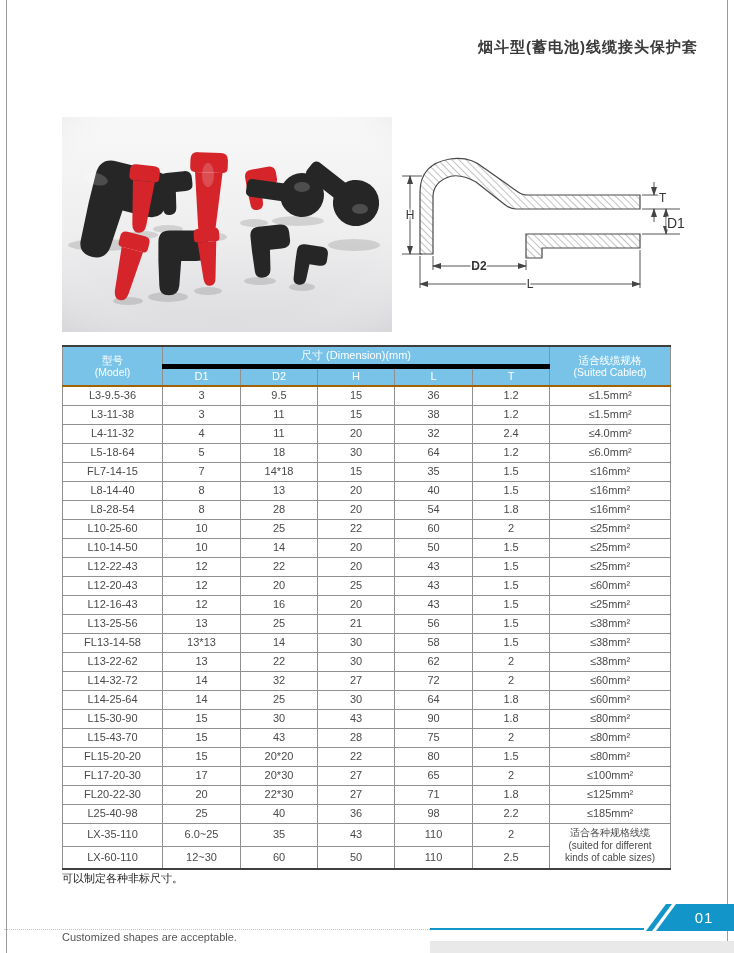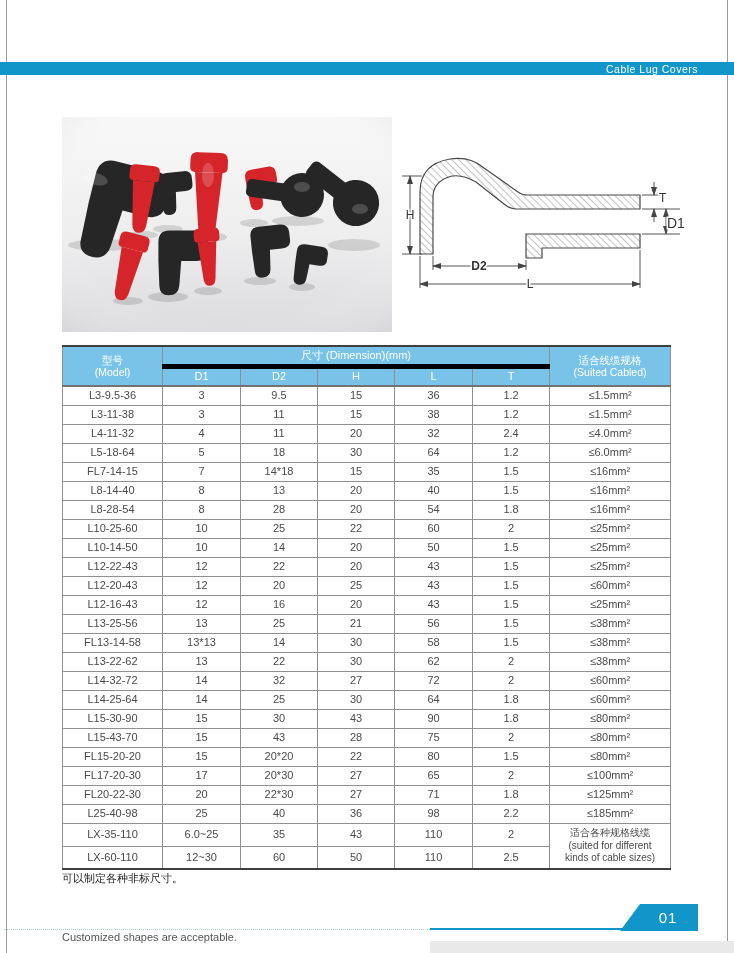--- a/index.html
+++ b/index.html
@@ -55,6 +55,7 @@
   <div class="rule-v rule-left"></div>
   <div class="rule-v rule-right"></div>
 
+  <div class="title-cn">烟斗型(蓄电池)线缆接头保护套</div>
 
   <div class="cyan-band">
     <span>Cable Lug Covers</span>

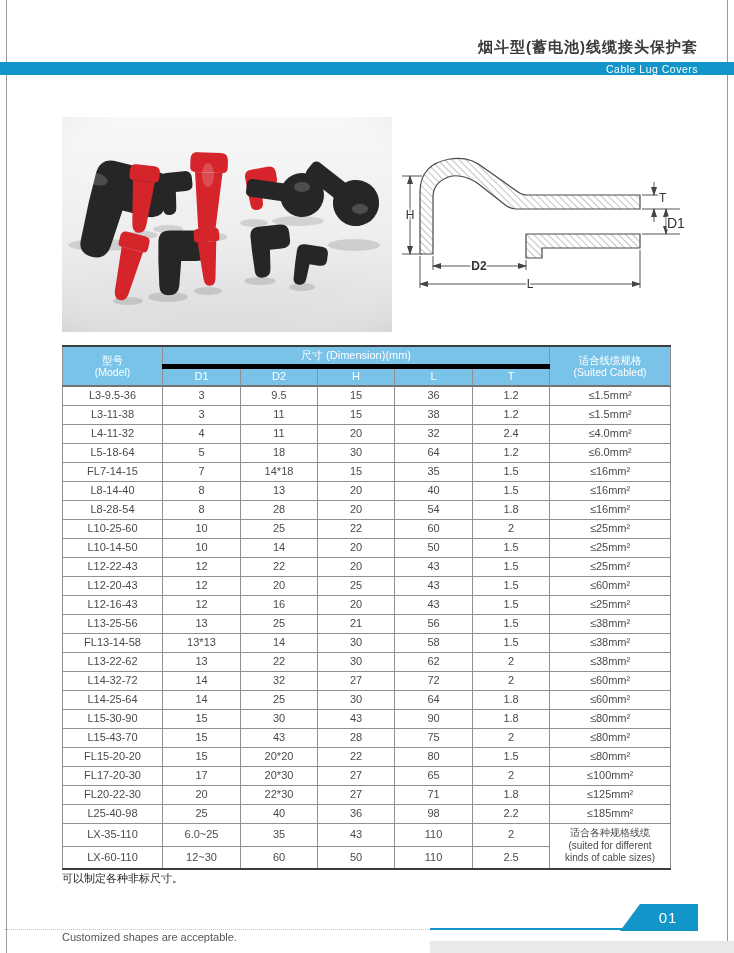--- a/index.html
+++ b/index.html
@@ -57,9 +57,6 @@
 
   <div class="title-cn">烟斗型(蓄电池)线缆接头保护套</div>
 
-  <div class="cyan-band">
-    <span>Cable Lug Covers</span>
-  </div>
 
   <div class="photo">
     <svg width="330" height="215" viewBox="0 0 330 215">

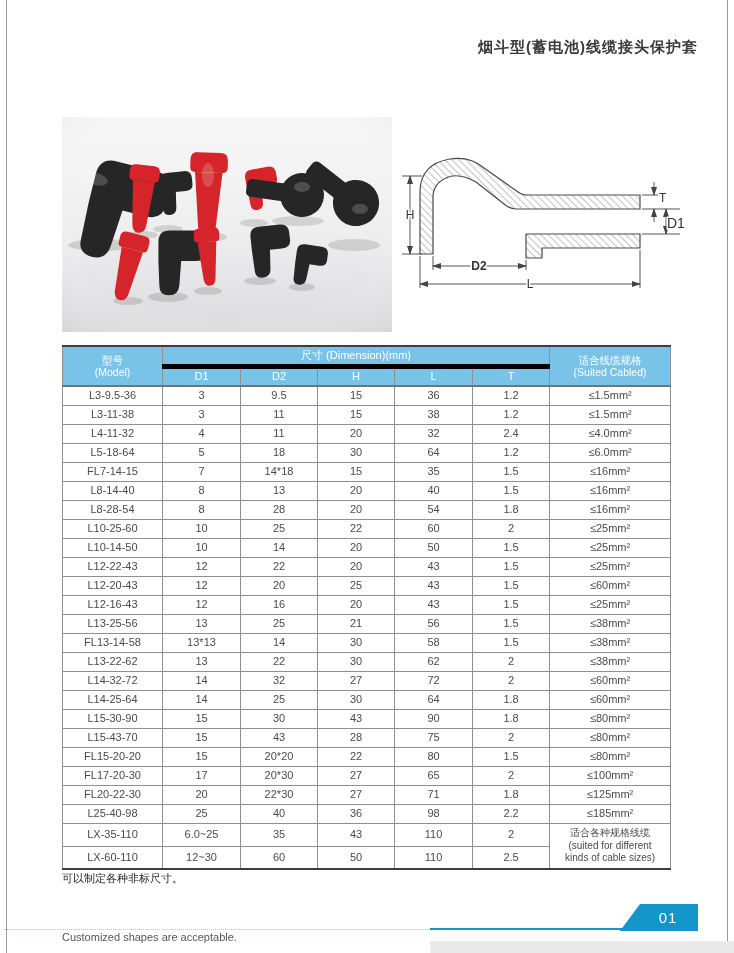--- a/index.html
+++ b/index.html
@@ -24,7 +24,7 @@
              font-size:11px;color:#4a4a4a;}
   .spec th,.spec td{border:1px solid #909090;text-align:center;vertical-align:middle;
                     padding:0;line-height:1.15;font-weight:normal;overflow:hidden;}
-  .spec thead th{background:#79c3e8;color:#ffffff;border-bottom:2px solid #737373;}
+  .spec thead th{background:#79c3e8;color:#ffffff;border-bottom:2px solid #a16207;}
   .spec thead tr{height:20px;}
   .spec th.dim{border-bottom:5px solid #000000;}
   .spec th .l2{display:block;font-size:10.5px;}

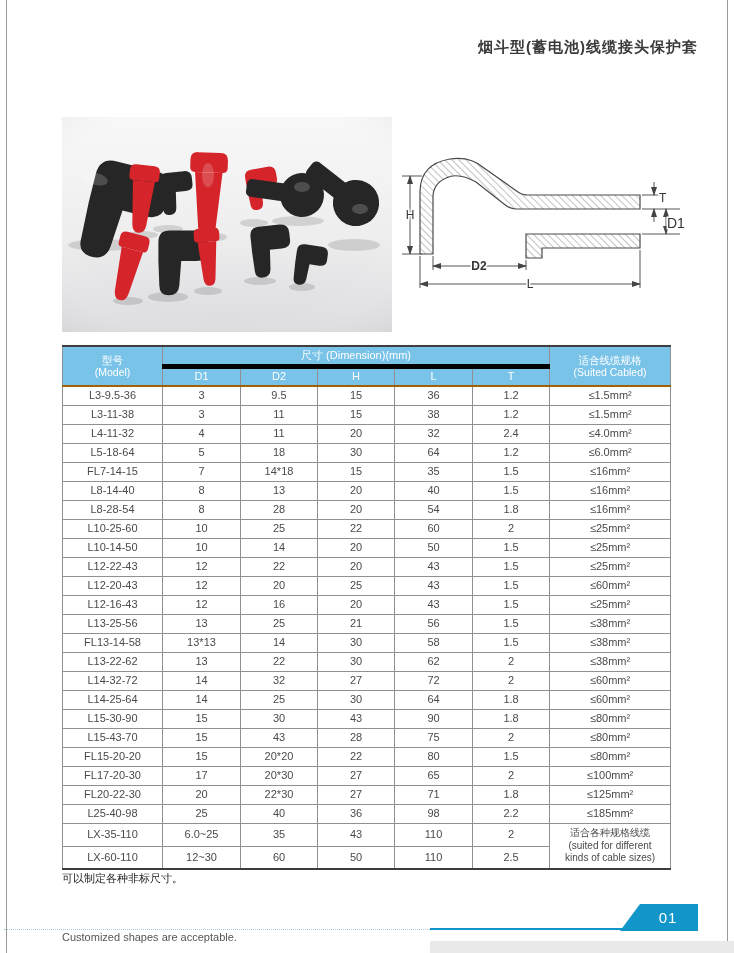--- a/index.html
+++ b/index.html
@@ -41,7 +41,7 @@
   .foot-underline{position:absolute;left:430px;top:928px;width:214px;height:2px;background:#1295c9;z-index:2;}
   .foot-sliver{position:absolute;left:646px;top:904px;width:30px;height:27px;background:#1295c9;z-index:3;
                clip-path:polygon(20px 0,26px 0,6px 100%,0 100%);}
-  .foot-banner{position:absolute;left:620px;top:904px;width:78px;height:27px;background:#1295c9;z-index:3;
+  .foot-banner{position:absolute;left:656px;top:904px;width:78px;height:27px;background:#1295c9;z-index:3;
                clip-path:polygon(20px 0,100% 0,100% 100%,0 100%);
                display:flex;align-items:center;justify-content:center;padding-left:18px;box-sizing:border-box;}
   .foot-banner span{color:#fff;font-size:15px;letter-spacing:1px;}

